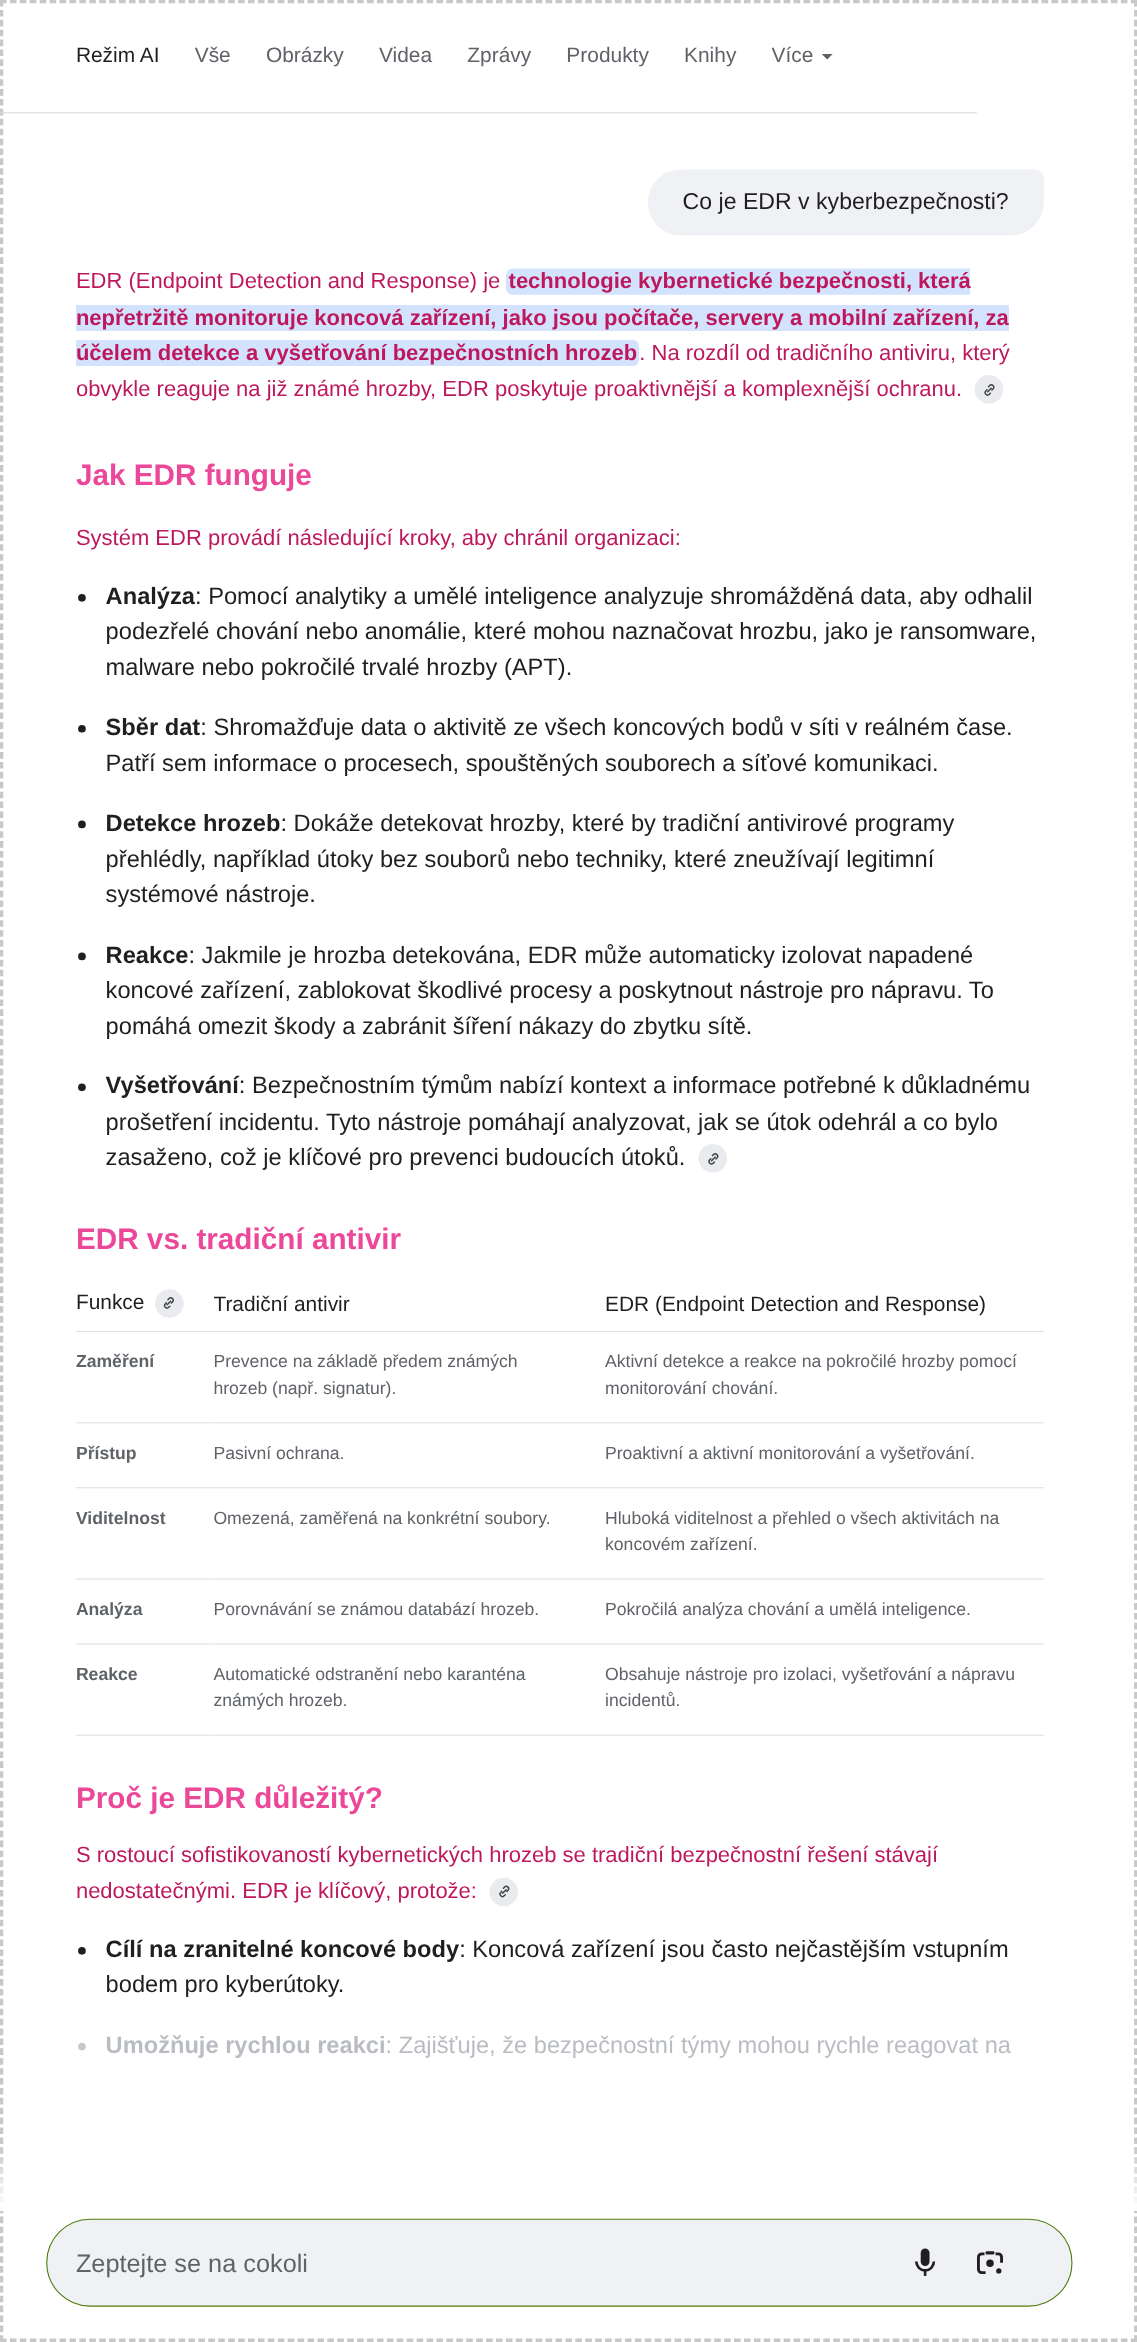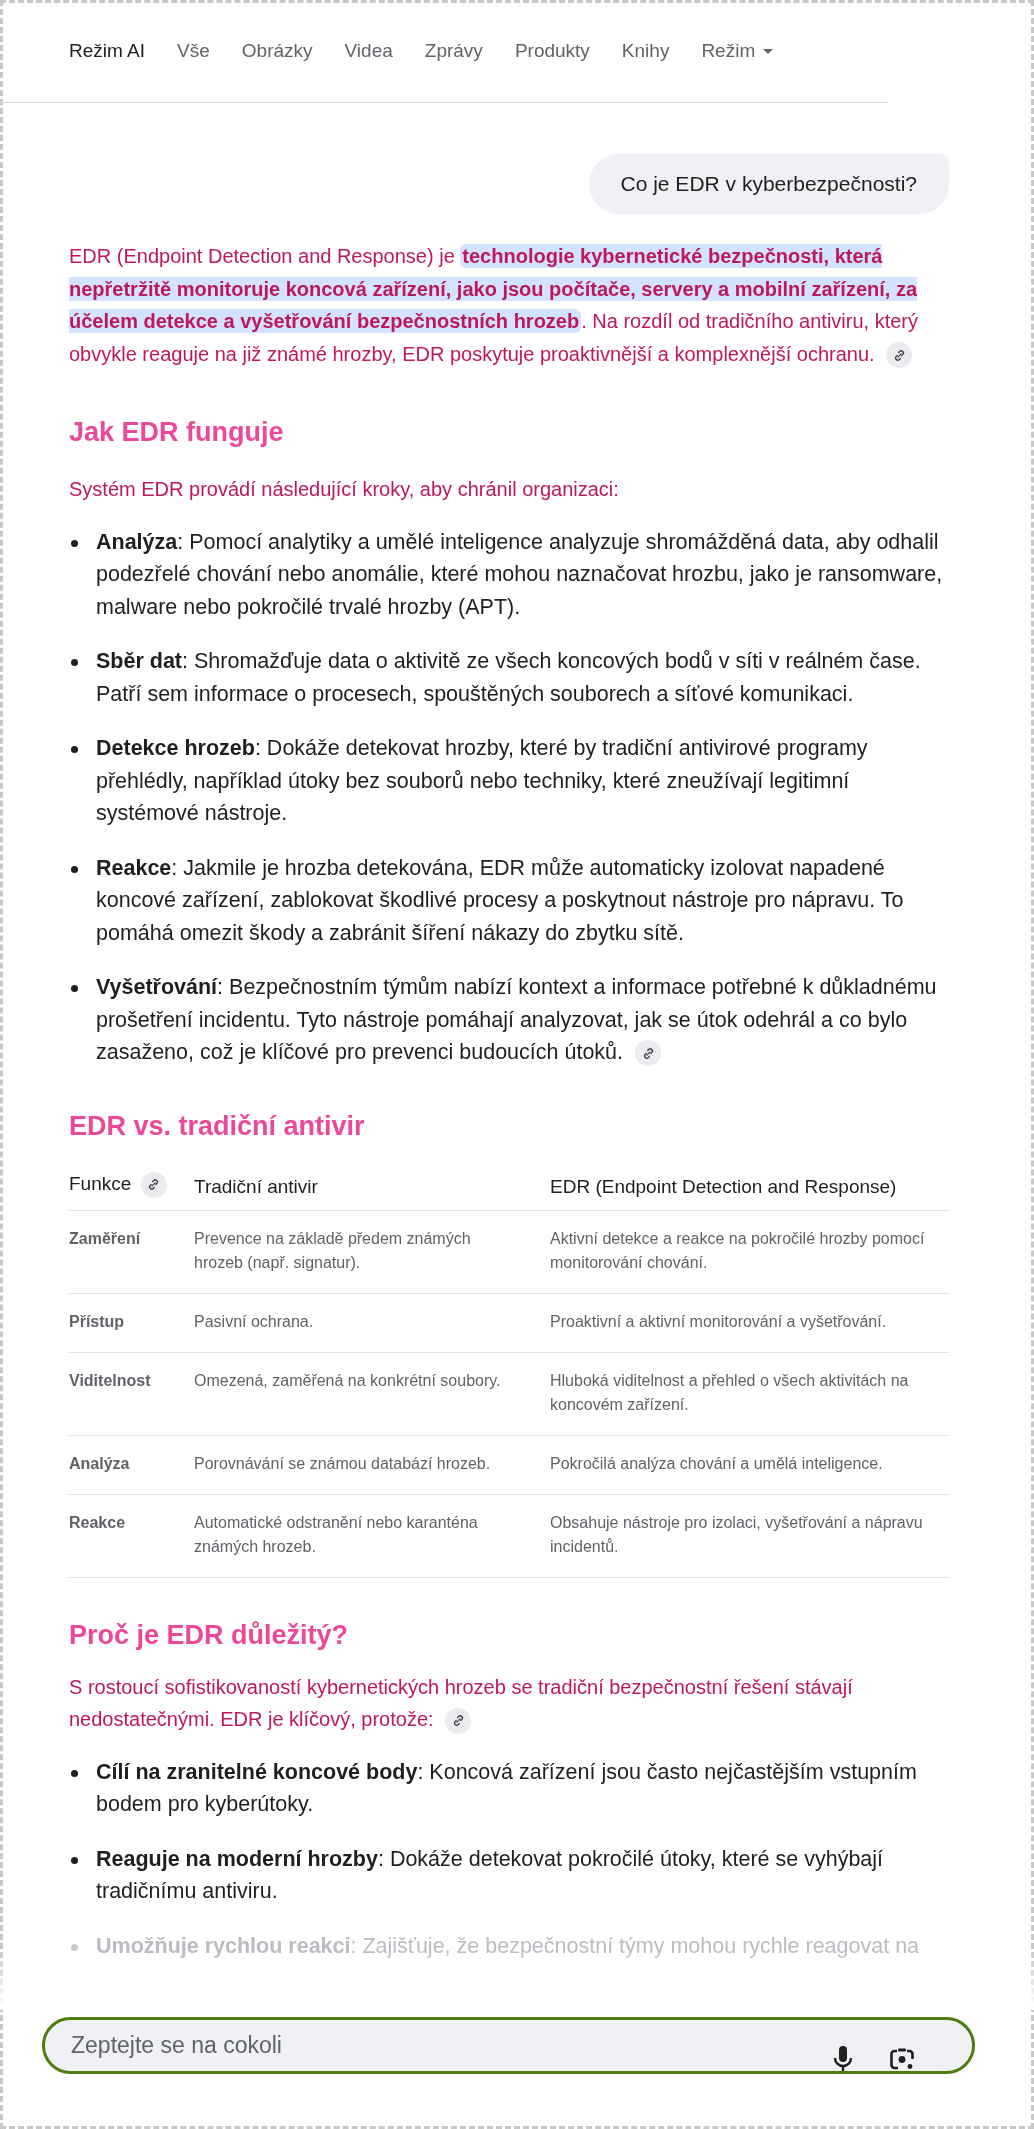--- a/index.html
+++ b/index.html
@@ -105,7 +105,7 @@
   <a class="navitem">Produkty</a>
   <a class="navitem">Knihy</a>
   <a class="navitem">
-    <span>Režim</span>
+    <span>Více</span>
     <span class="caret"></span>
   </a>
 </nav>

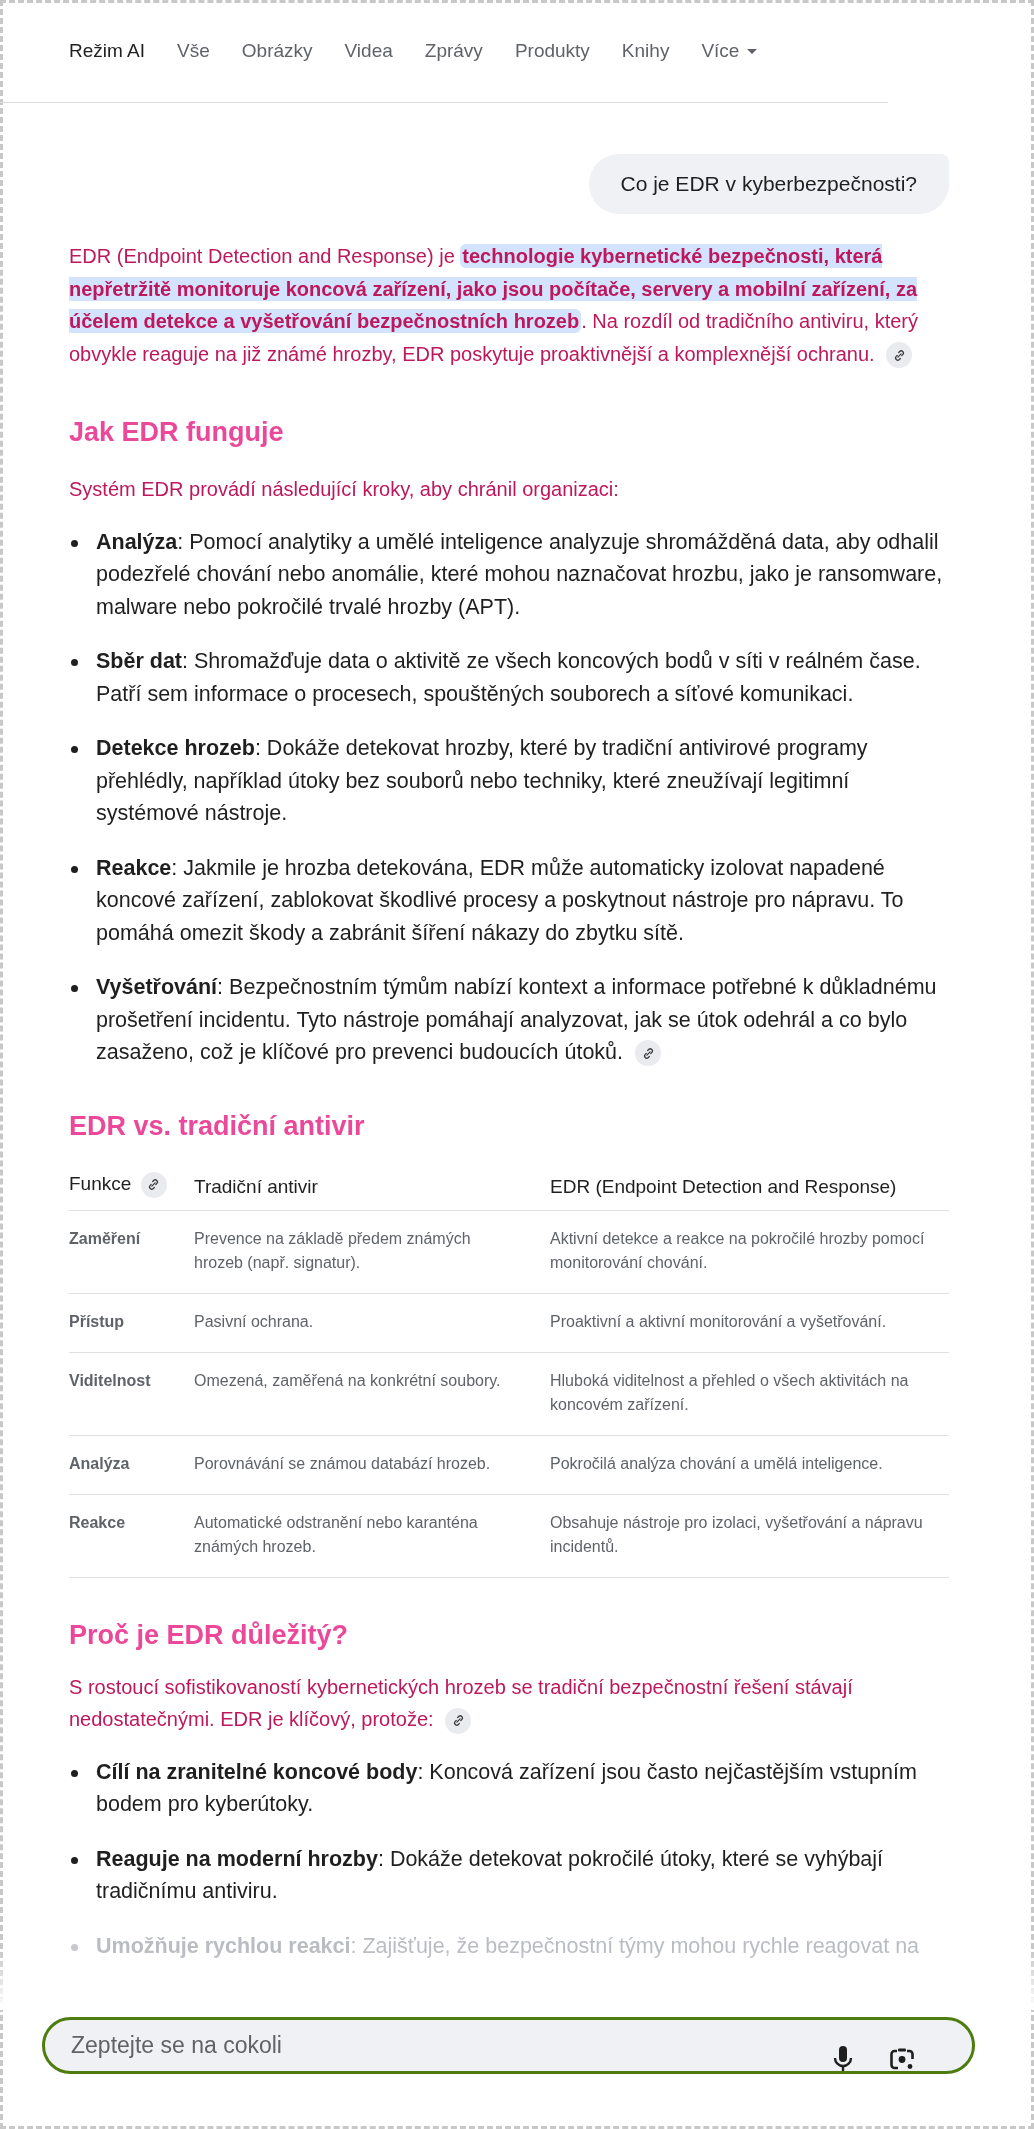--- a/index.html
+++ b/index.html
@@ -195,7 +195,6 @@
   </p>
   <ul class="list" style="margin-top:20px;">
     <li style="margin-bottom:22px;"><b>Cílí na zranitelné koncové body</b><span>: Koncová zařízení jsou často nejčastějším vstupním bodem pro kyberútoky.</span></li>
-    <li style="margin-bottom:22px;"><b>Reaguje na moderní hrozby</b><span>: Dokáže detekovat pokročilé útoky, které se vyhýbají tradičnímu antiviru.</span></li>
     <li class="fade-li"><b>Umožňuje rychlou reakci</b><span>: Zajišťuje, že bezpečnostní týmy mohou rychle reagovat na</span></li>
   </ul>
 </div>

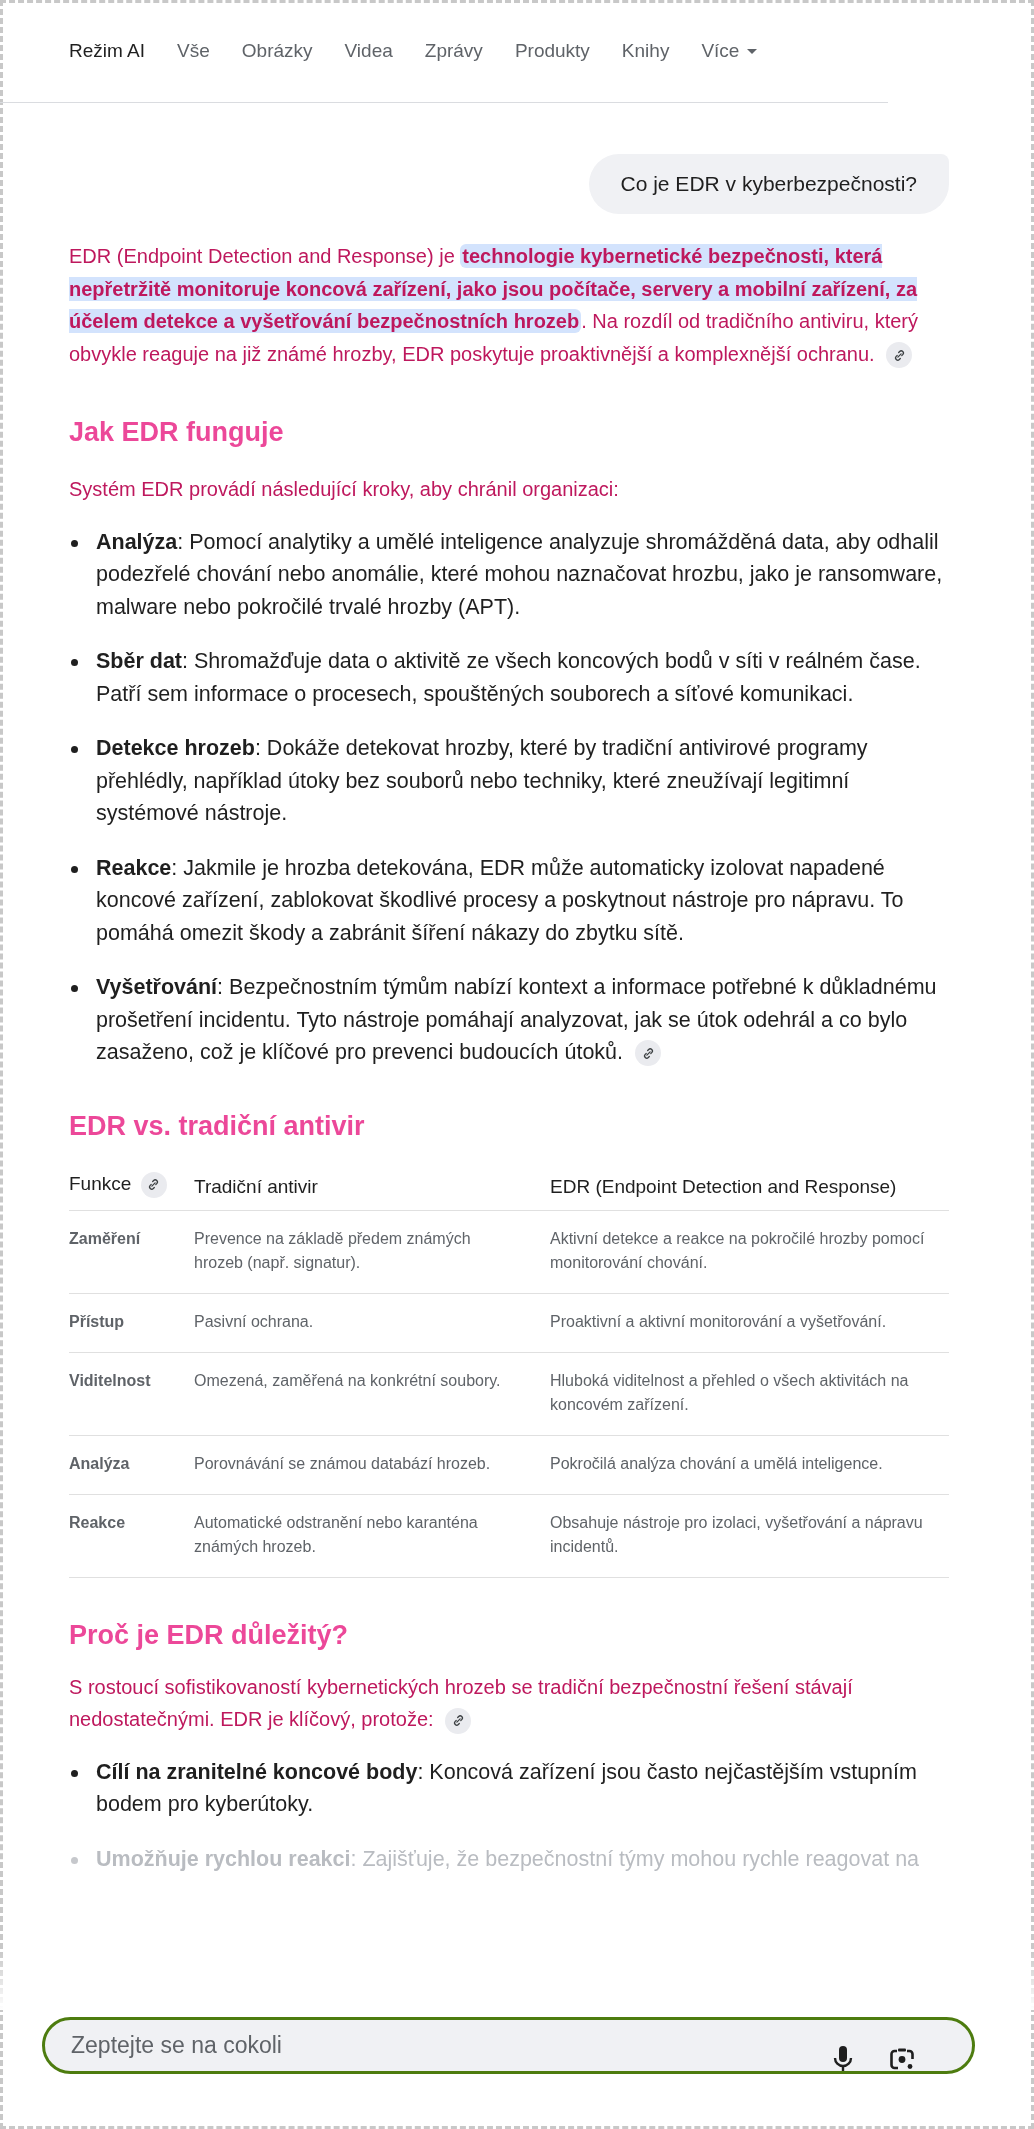--- a/index.html
+++ b/index.html
@@ -80,8 +80,8 @@
 
   
   .askbar {
-    position: absolute; left: 42px; top: 2017px; width: 933px; height: 57px;
-    background: #f0f1f4; border-radius: 40px; border: 3px solid #4d7c0f;
+    position: absolute; left: 42px; top: 2017px; width: 933px; height: 80px;
+    background: #f0f1f4; border-radius: 40px; border: 1px solid #4d7c0f;
     display: flex; align-items: center; padding-left: 26px;
   }
   .askbar input {

